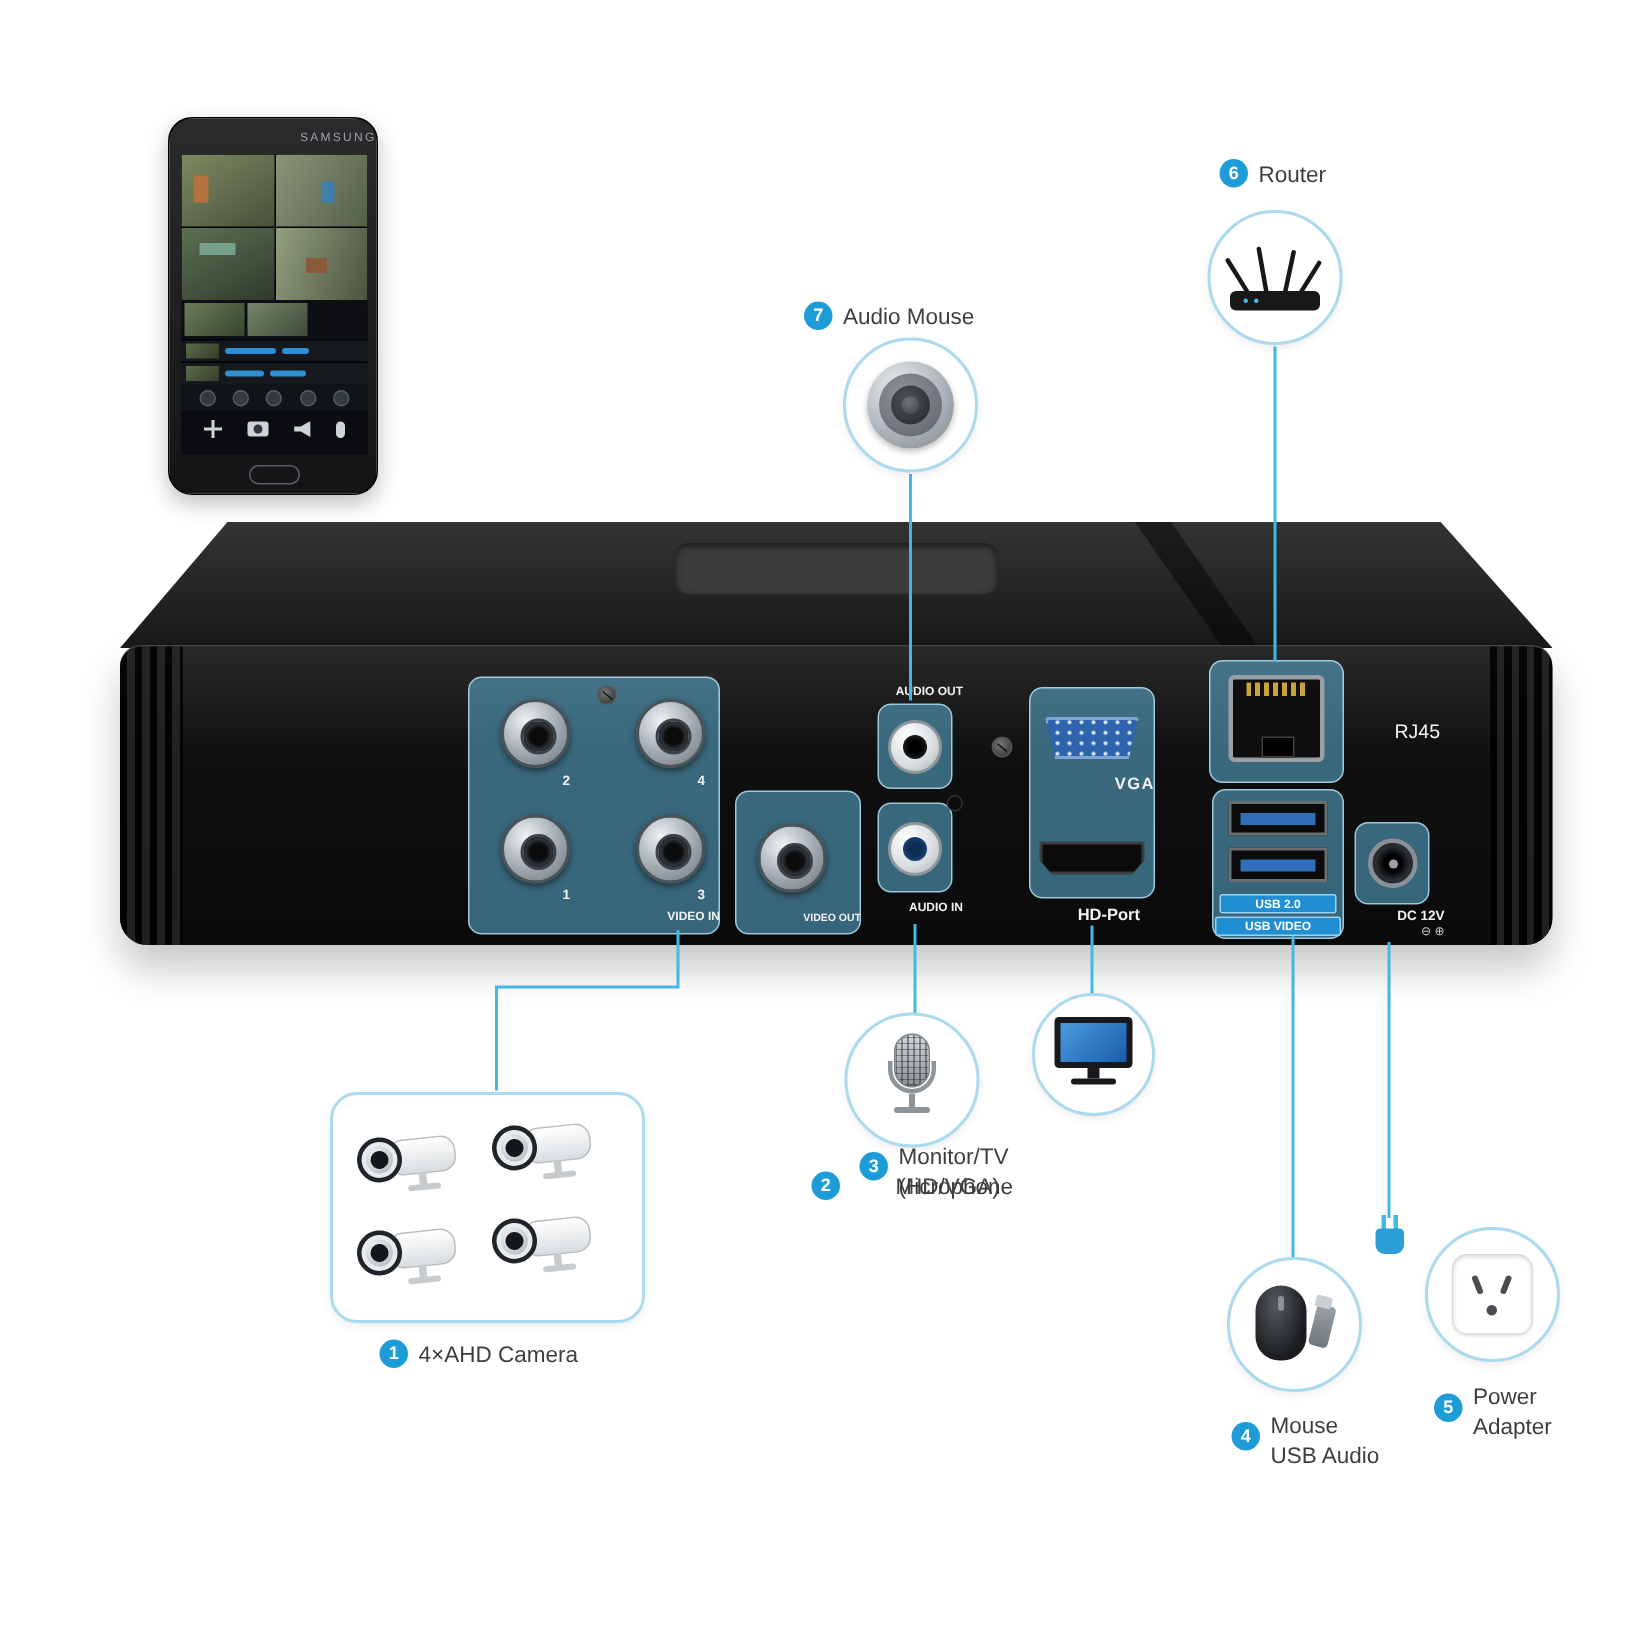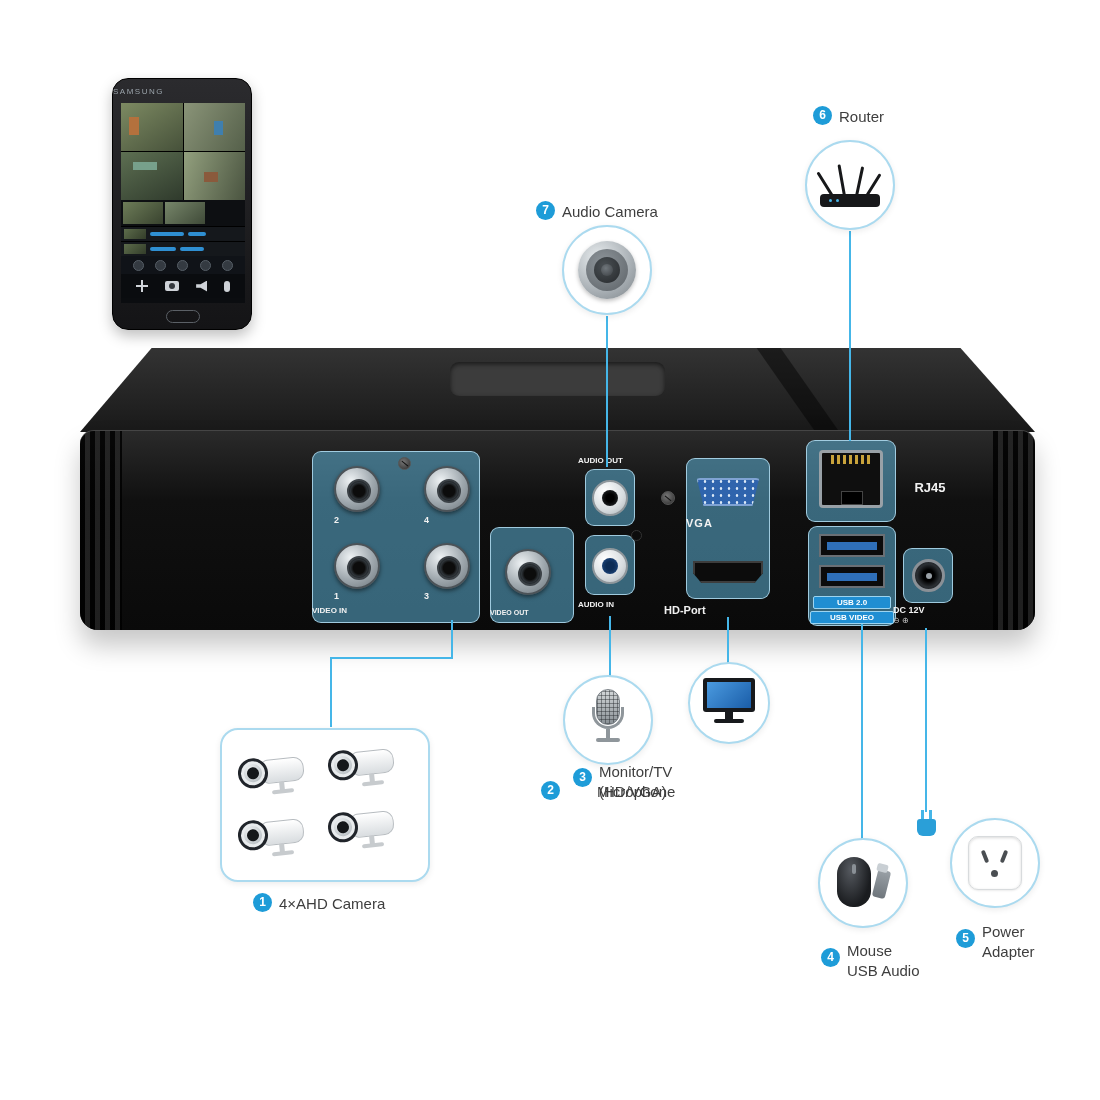--- a/index.html
+++ b/index.html
@@ -10,7 +10,7 @@
   
   .phone{width:140px;height:252px;background:linear-gradient(#2b2b2e,#141416);border:1px solid #000;
          border-radius:16px;box-shadow:0 6px 14px rgba(0,0,0,.25)}
-  .phone-brand{position:absolute;top:8px;left:0;width:100%;text-align:left;font-size:8px;
+  .phone-brand{position:absolute;top:8px;left:0;width:100%;text-align:right;font-size:8px;
                letter-spacing:1.5px;color:#9aa3aa}
   .phone-screen{position:absolute;left:8px;top:24px;width:124px;height:200px;background:#0b0d10;overflow:hidden}
   .quad{display:grid;grid-template-columns:1fr 1fr;grid-template-rows:48px 48px;gap:1px;background:#000}

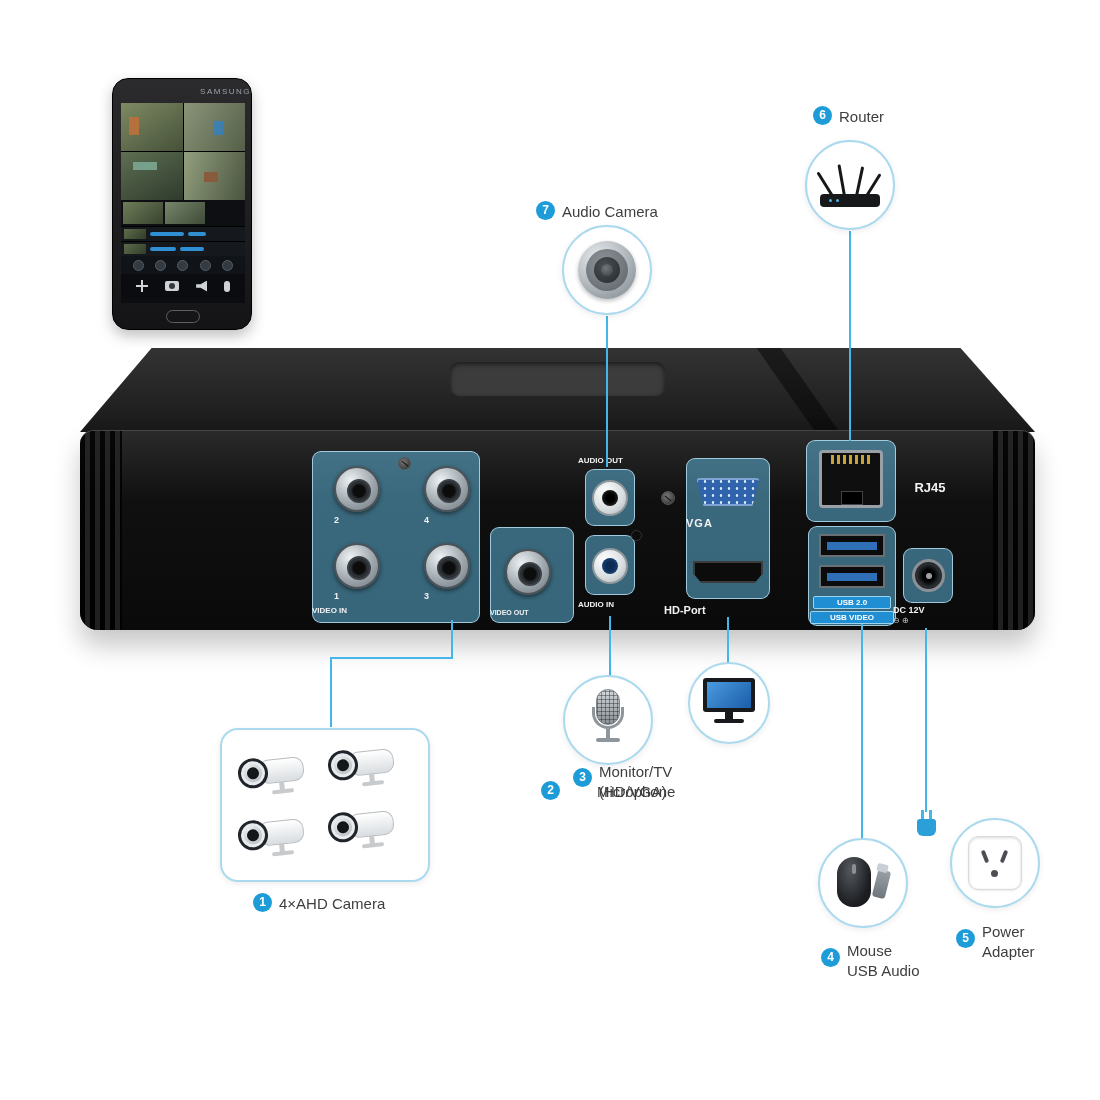--- a/index.html
+++ b/index.html
@@ -226,7 +226,7 @@
   </div>
 
   <div class="badge" style="left:536px;top:201px">7</div>
-  <div class="lbl" style="left:562px;top:202px">Audio Camera</div>
+  <div class="lbl" style="left:562px;top:202px">Audio Mouse</div>
   <div class="callout" style="left:562px;top:225px;width:90px;height:90px">
     <div style="left:14px;top:14px;width:58px;height:58px;border-radius:50%;background:radial-gradient(circle at 35% 30%,#e9edef,#a8afb4 60%,#7c8388);box-shadow:0 2px 4px rgba(0,0,0,.25)"></div>
     <div style="left:22px;top:22px;width:42px;height:42px;border-radius:50%;background:radial-gradient(circle at 40% 35%,#8f969b,#5c6267)"></div>

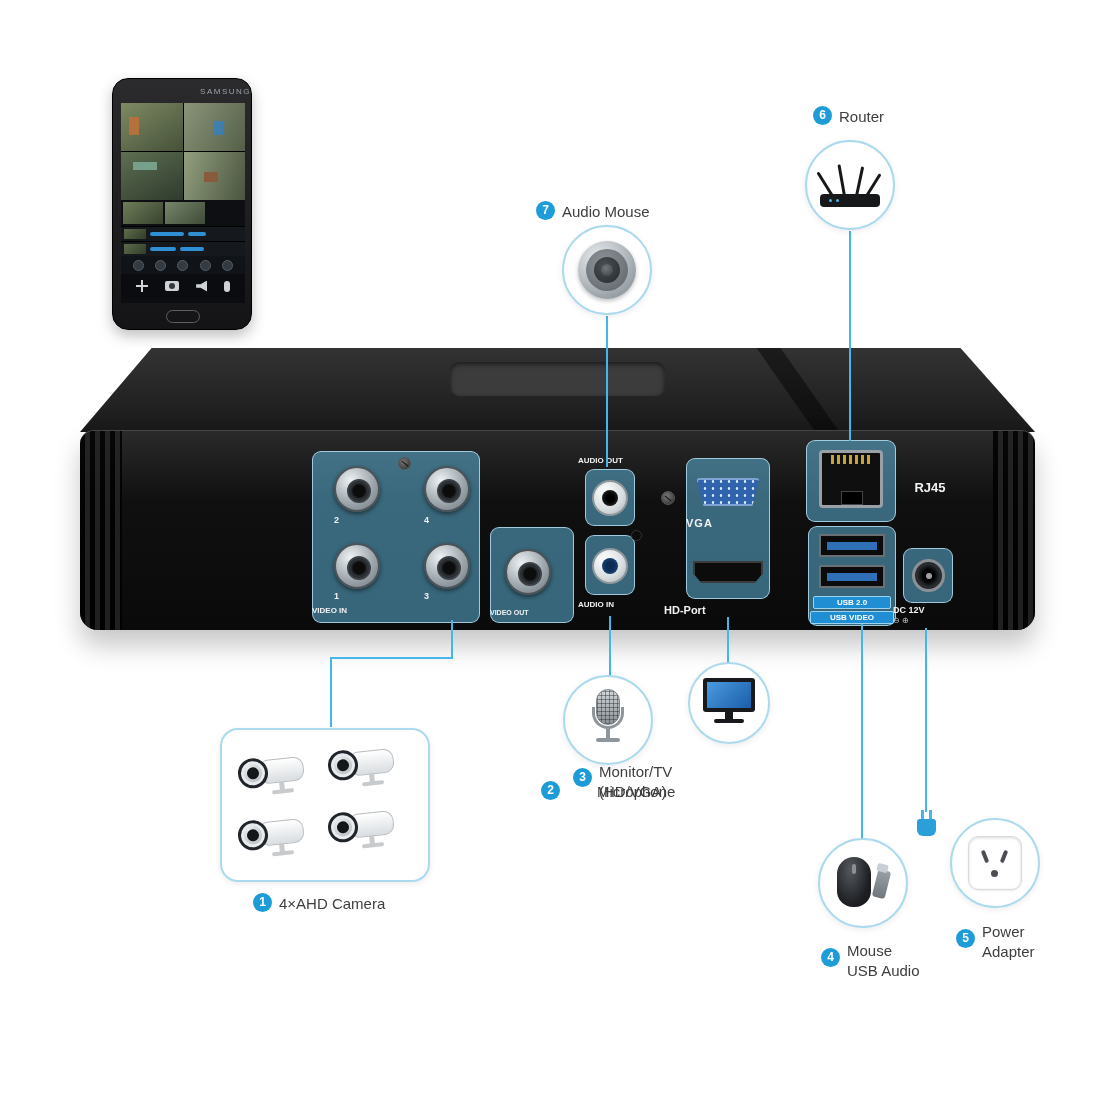--- a/index.html
+++ b/index.html
@@ -59,7 +59,7 @@
   .screw{position:absolute;border-radius:50%;background:radial-gradient(circle at 40% 35%,#777,#2c2c2c);border:1px solid #555}
   .screw::after{content:"";position:absolute;left:15%;top:48%;width:70%;height:1px;background:#111;transform:rotate(40deg)}
   .knob{position:absolute;border-radius:50%;background:#0c0c0c;border:1px solid #333}
-  .port-label{position:absolute;color:#f2f2f2;font-weight:bold;text-align:left;line-height:1.1}
+  .port-label{position:absolute;color:#f2f2f2;font-weight:bold;text-align:right;line-height:1.1}
   .vga-conn{position:absolute;background:#2f64ad;border:2px solid #7fa3d4;border-radius:6px;
             clip-path:polygon(4% 0,96% 0,86% 100%,14% 100%);
             background-image:radial-gradient(circle,#dce9f7 1px,transparent 1.6px);background-size:8px 7px;background-position:5px 5px}

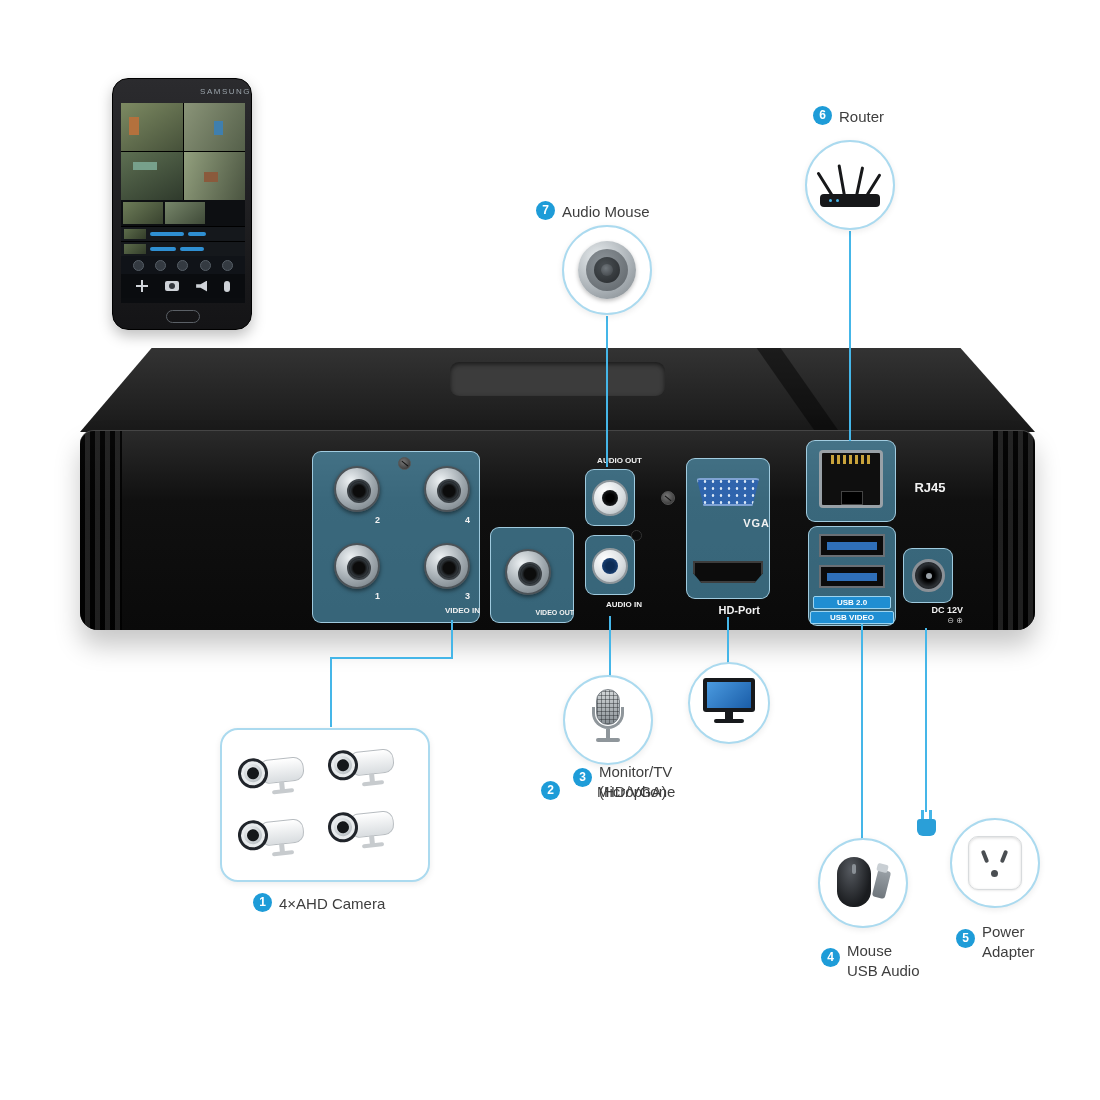--- a/index.html
+++ b/index.html
@@ -193,7 +193,7 @@
 
       <div class="hl-box" style="left:726px;top:9px;width:90px;height:82px"></div>
       <div class="rj45-jack" style="left:739px;top:19px;width:64px;height:58px"></div>
-      <div class="port-label" style="left:820px;top:50px;width:60px;font-size:13px;font-weight:bold;text-align:center">RJ45</div>
+      <div class="port-label" style="left:820px;top:50px;width:60px;font-size:13px;font-weight:normal;text-align:right">RJ45</div>
 
       <div class="hl-box" style="left:728px;top:95px;width:88px;height:100px"></div>
       <div class="usb-port" style="left:739px;top:103px;width:66px;height:23px"></div>

